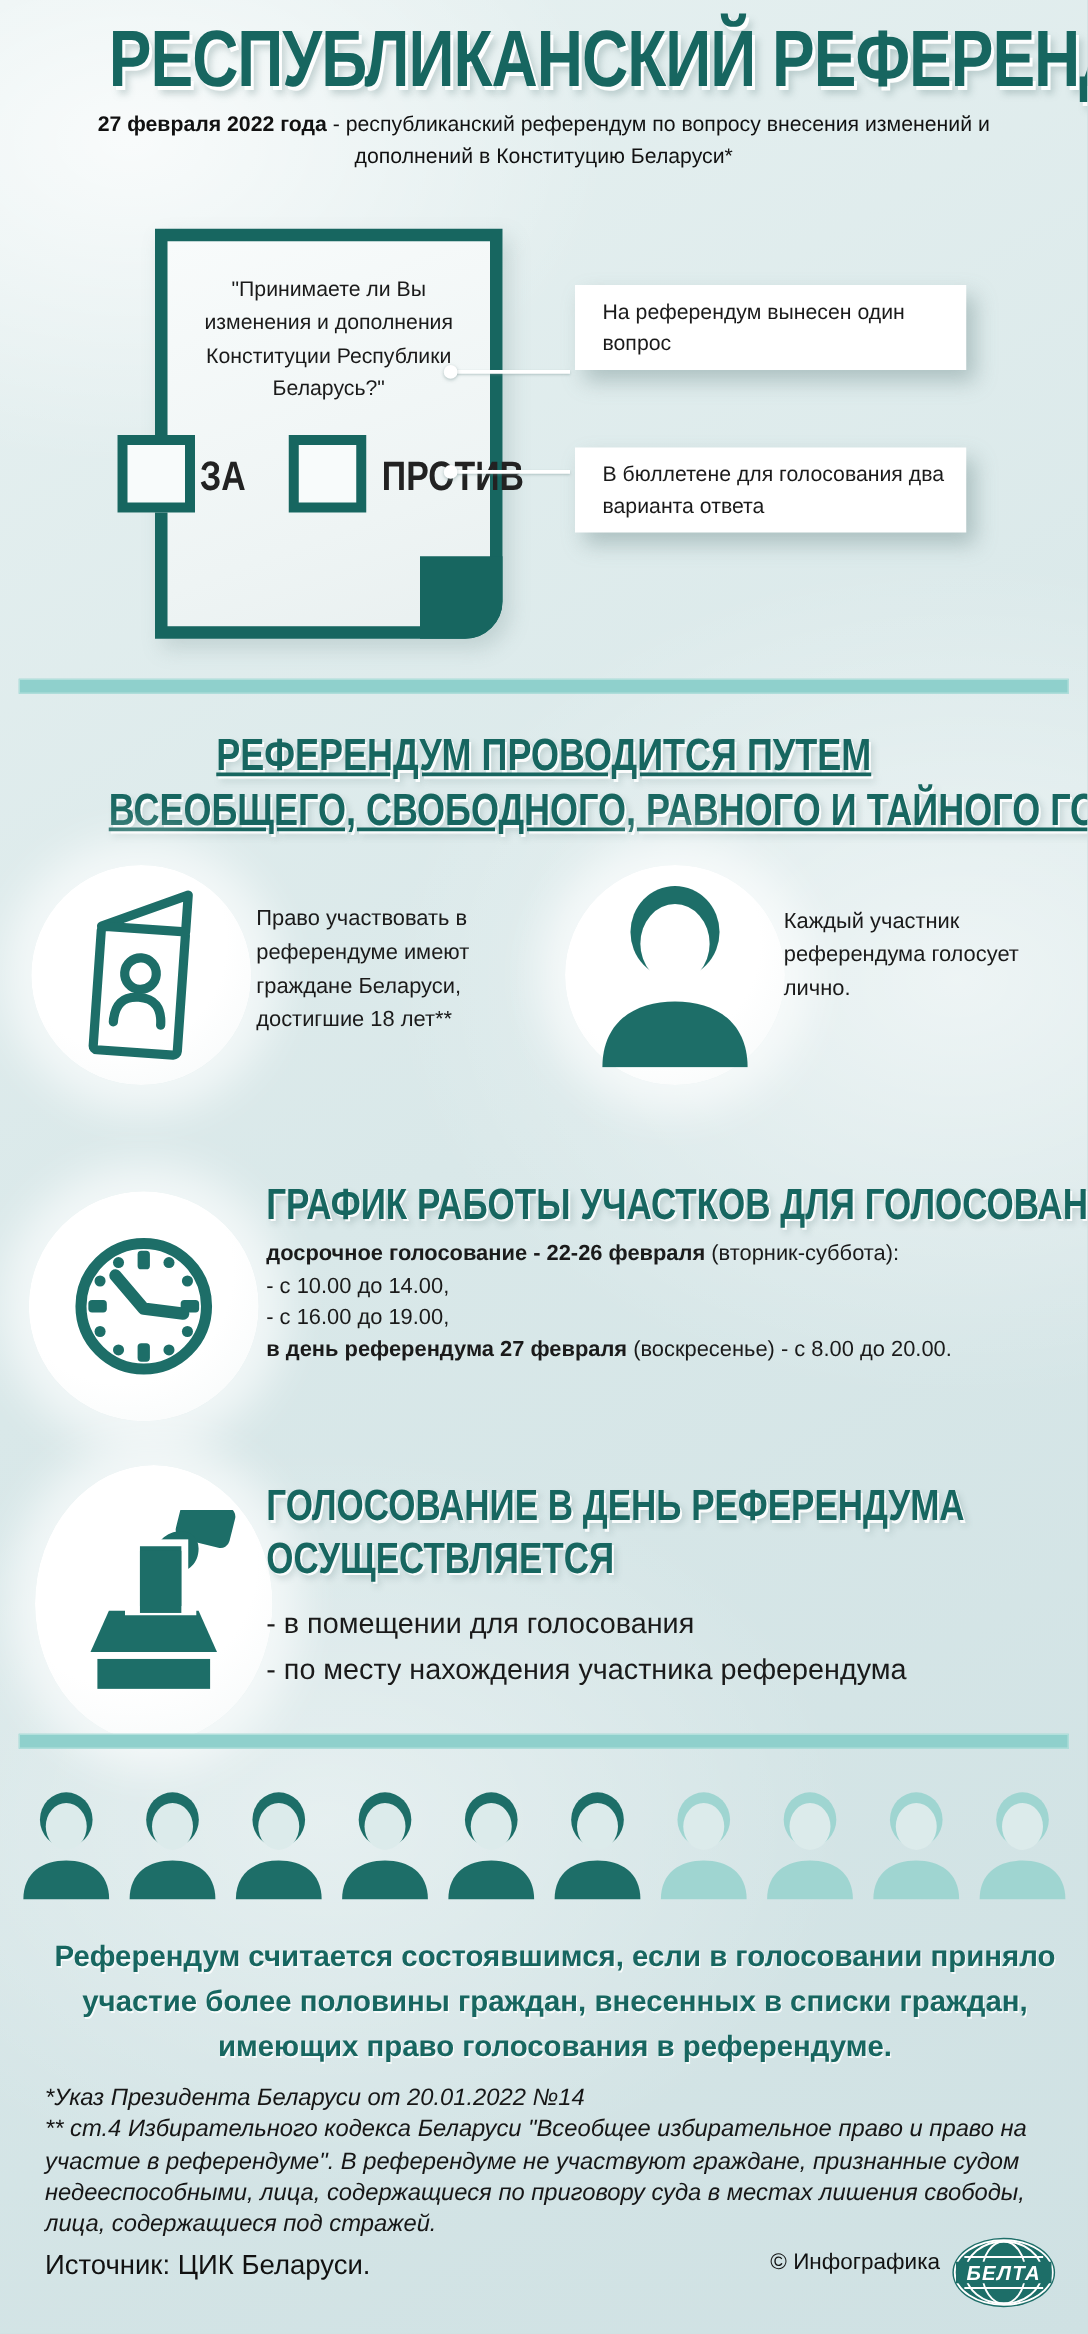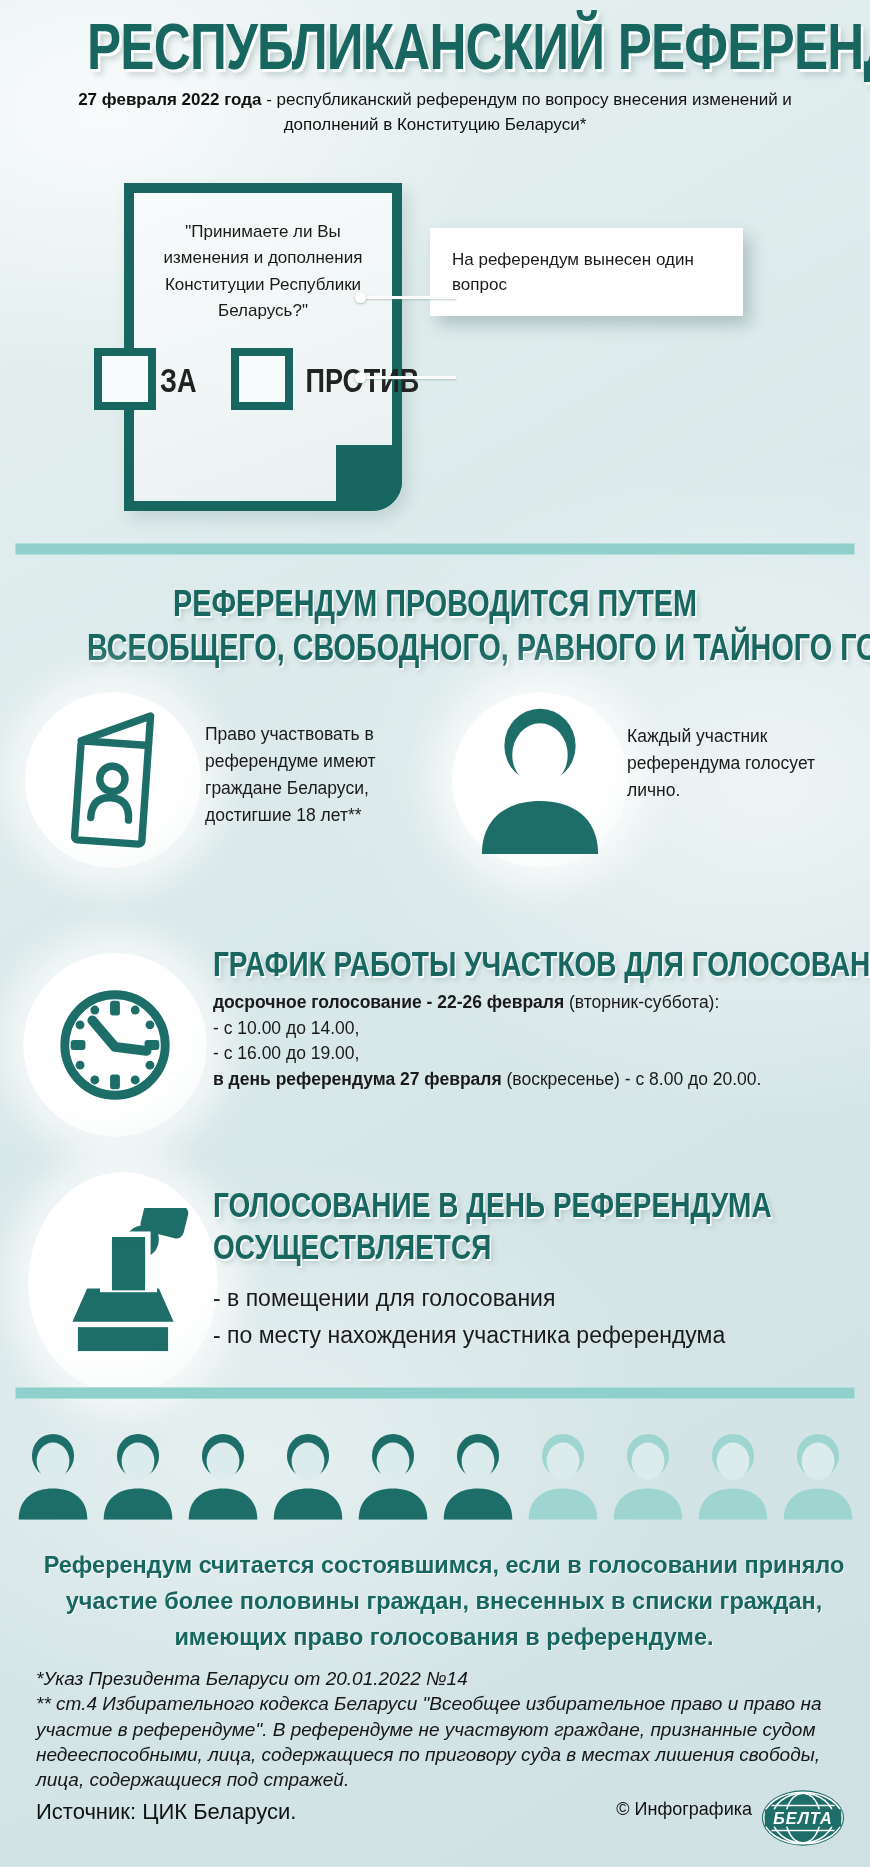--- a/index.html
+++ b/index.html
@@ -65,7 +65,7 @@
   .l1{left:360px;top:296px;width:96px;} .l2{left:360px;top:376px;width:96px;}
   
   .callout{
-    position:absolute;left:430px;width:313px;height:88px;background:#fff;
+    position:absolute;left:460px;width:313px;height:68px;background:#fff;
     box-shadow:7px 9px 16px rgba(100,130,130,.4);
     display:flex;align-items:center;padding:10px 12px 10px 22px;
     font-size:17px;line-height:1.5;color:var(--ink);

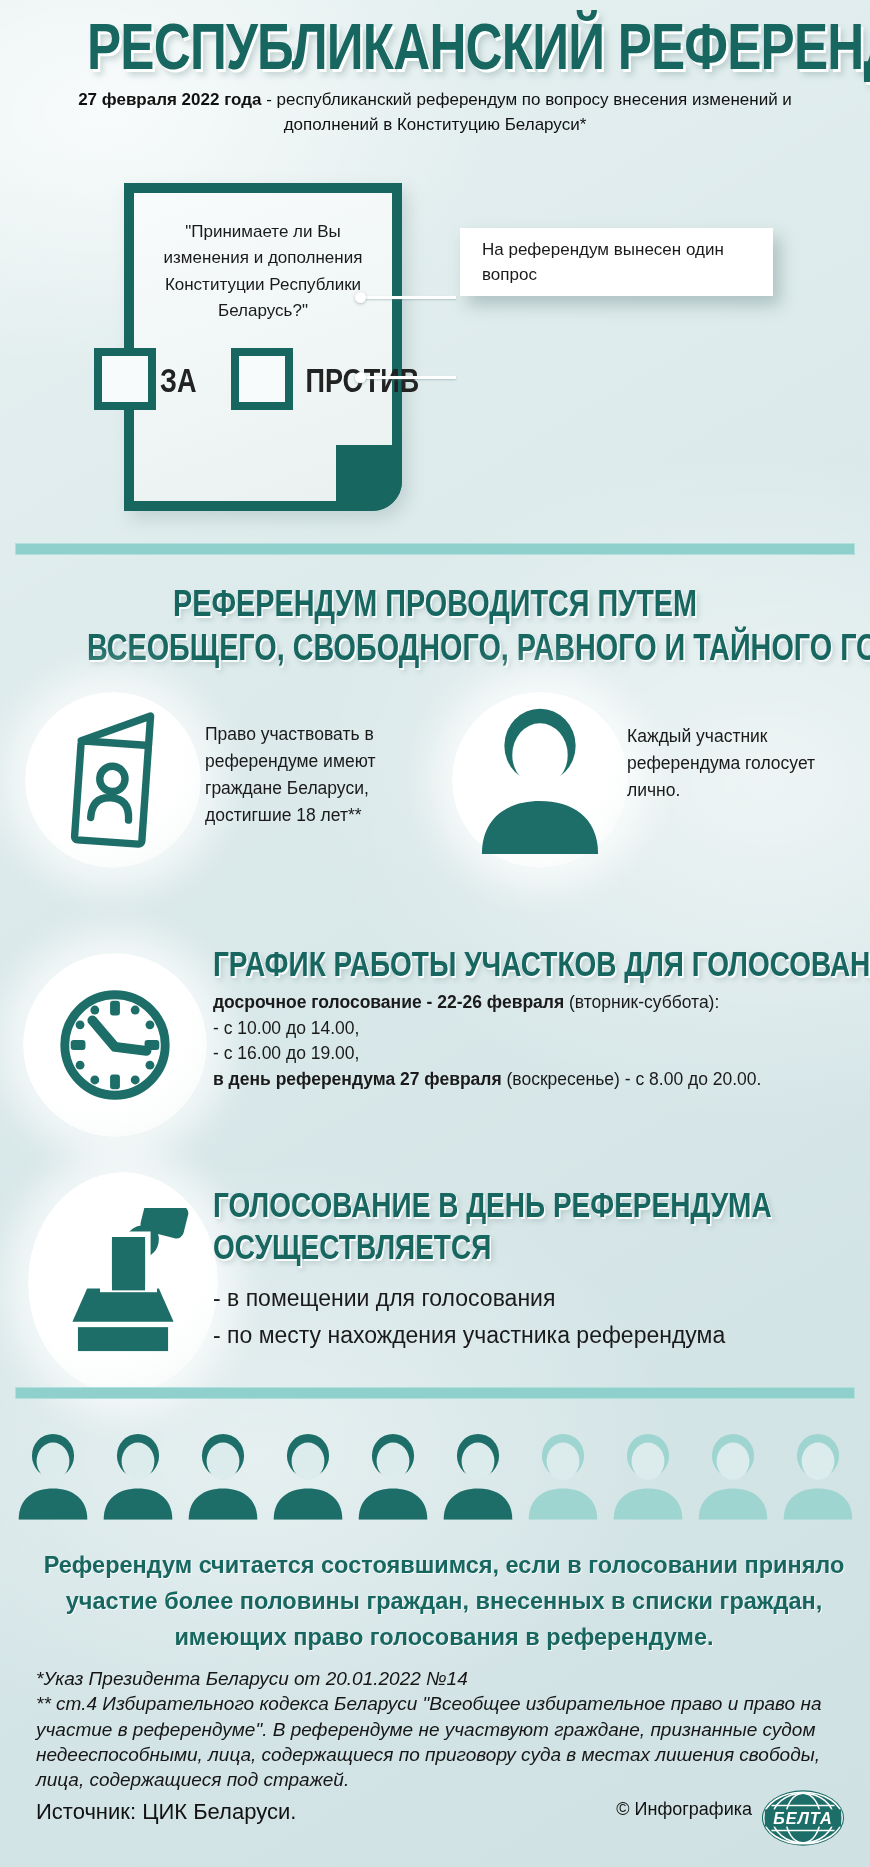--- a/index.html
+++ b/index.html
@@ -164,6 +164,7 @@
   <div class="cline l2"></div>
 
   <div class="callout c1">На референдум вынесен один вопрос</div>
+  <div class="callout c2">В бюллетене для голосования два варианта ответа</div>
 
   <div class="divider dv1"></div>
 

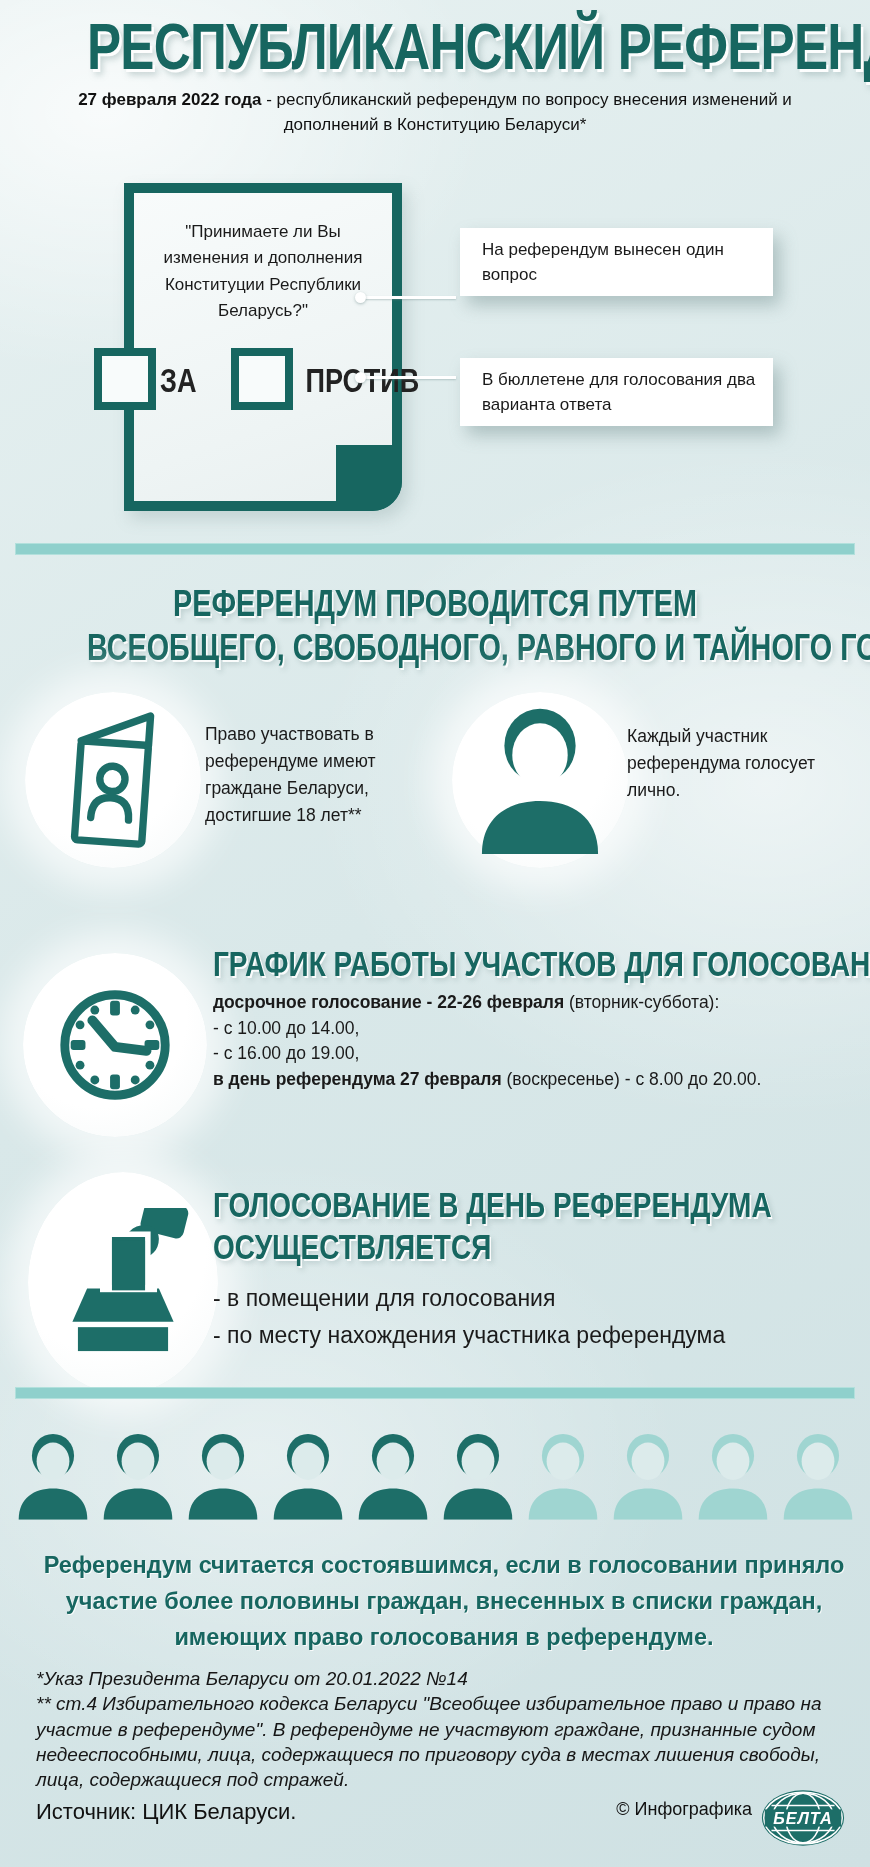--- a/index.html
+++ b/index.html
@@ -79,7 +79,7 @@
   .h-center{position:absolute;left:0;right:0;text-align:center;color:var(--teal-dark);
             font-weight:bold;text-shadow:2px 2px 0 rgba(255,255,255,.9),4px 4px 6px rgba(110,140,140,.3);}
   .h-center .hl{display:block;font-size:36px;line-height:44px;transform:scaleX(.8);white-space:nowrap;}
-  .sec1h{top:582px;}
+  .sec1h{top:582px;text-decoration:underline;}
   .h-left{position:absolute;color:var(--teal-dark);font-weight:bold;
           text-shadow:2px 2px 0 rgba(255,255,255,.9),4px 4px 6px rgba(110,140,140,.3);}
   .h-left .hl{display:block;font-size:35px;line-height:42px;transform:scaleX(.8);

